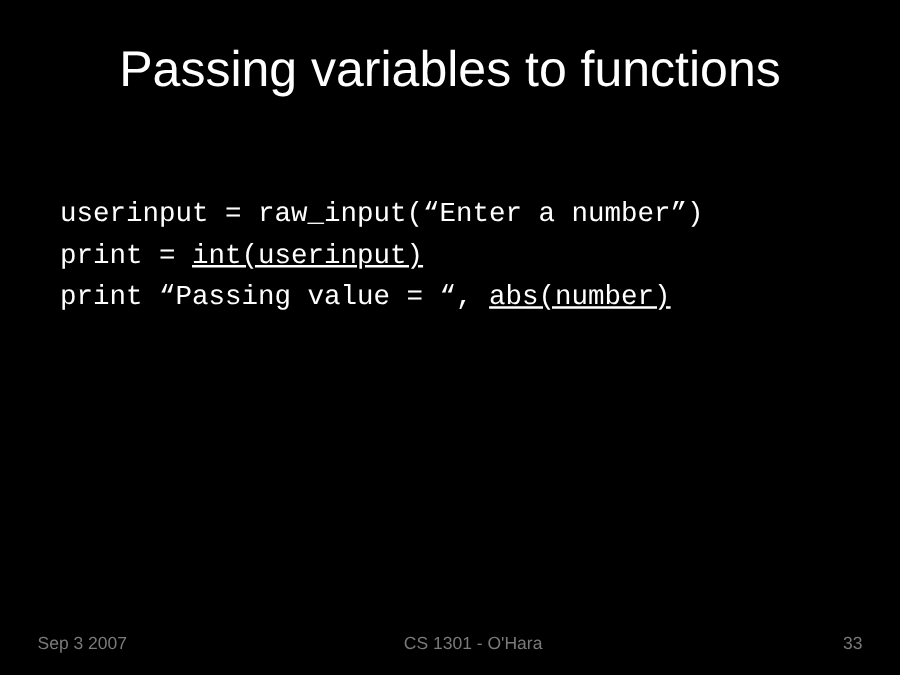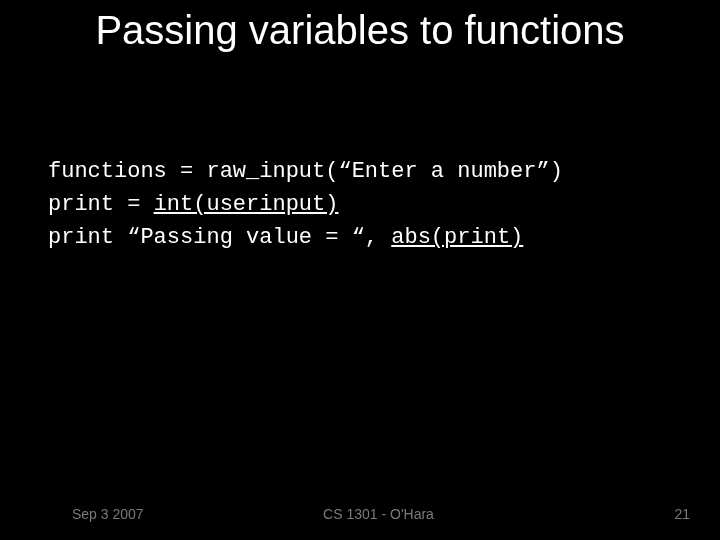--- a/index.html
+++ b/index.html
@@ -22,7 +22,7 @@
     font-size: 40px;
     font-weight: normal;
     text-align: center;
-    padding-top: 8px;
+    padding-top: 34px;
     margin: 0;
   }
   .code {

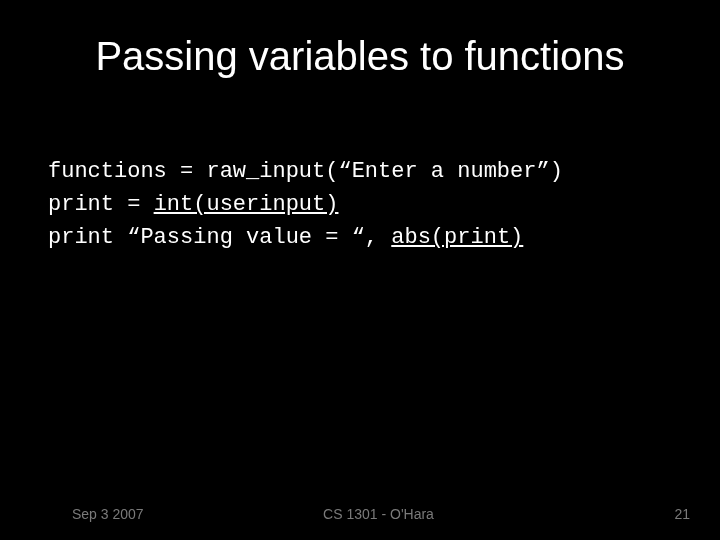--- a/index.html
+++ b/index.html
@@ -74,7 +74,7 @@
 <div class="slide">
   <h1 class="title">Passing variables to functions</h1>
 
-  <div class="code"><span>functions = raw_input(“Enter a number”)</span>
+  <div class="code"><span>userinput = raw_input(“Enter a number”)</span>
 <span>print = </span><span class="u">int(userinput)</span>
 <span>print “Passing value = “, </span><span class="u">abs(print)</span></div>
 

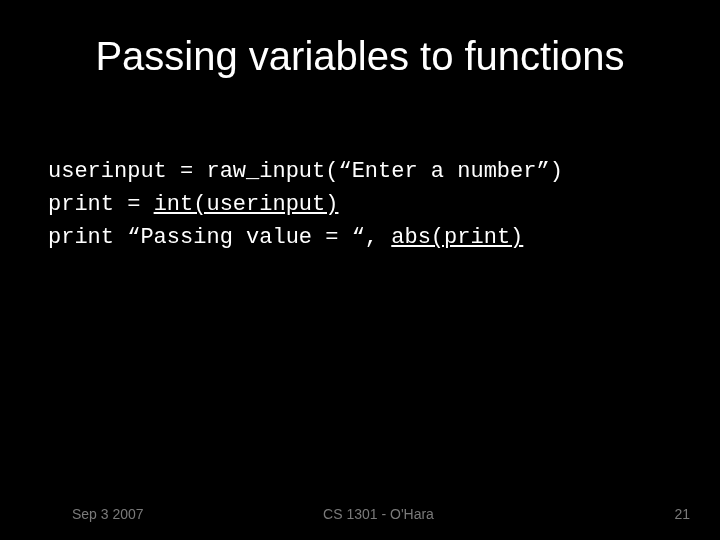--- a/index.html
+++ b/index.html
@@ -76,7 +76,7 @@
 
   <div class="code"><span>userinput = raw_input(“Enter a number”)</span>
 <span>print = </span><span class="u">int(userinput)</span>
-<span>print “Passing value = “, </span><span class="u">abs(print)</span></div>
+<span>print “Passing value = “, </span><span class="u">abs(number)</span></div>
 
   <div class="footer">
     <span class="left">Sep 3 2007</span>

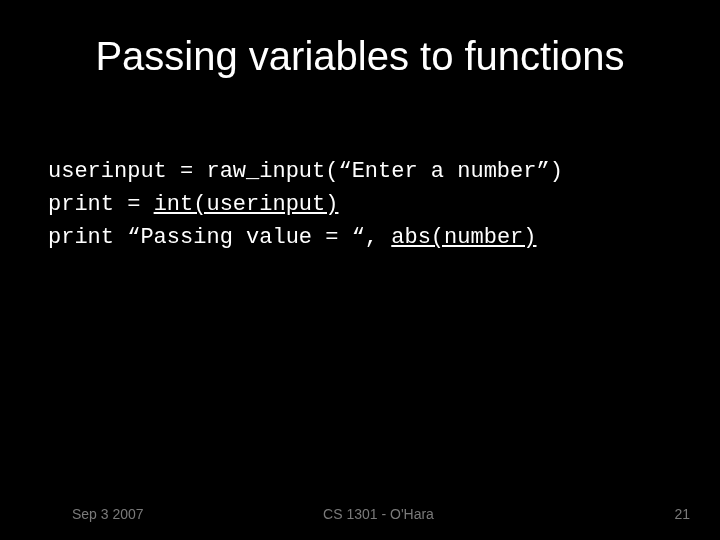--- a/index.html
+++ b/index.html
@@ -52,7 +52,6 @@
     position: absolute;
     left: 30px;
     bottom: 0;
-    margin-left: 42px;
   }
   .footer .center {
     position: absolute;

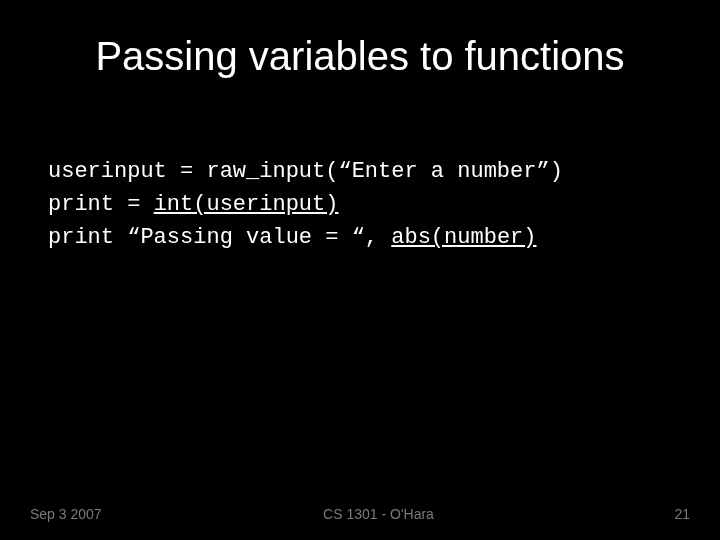--- a/index.html
+++ b/index.html
@@ -80,7 +80,7 @@
   <div class="footer">
     <span class="left">Sep 3 2007</span>
     <span class="center">CS 1301 - O'Hara</span>
-    <span class="right">21</span>
+    <span class="right">33</span>
   </div>
 </div>
 

